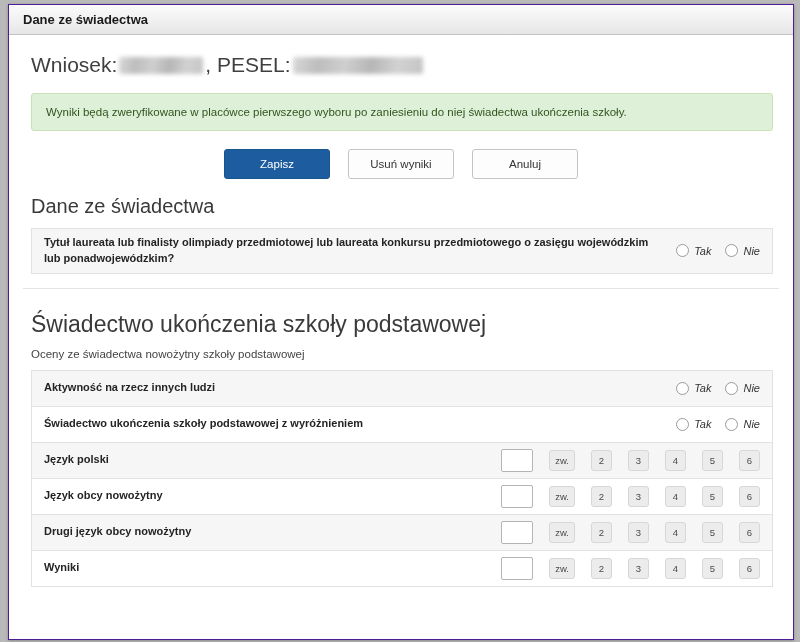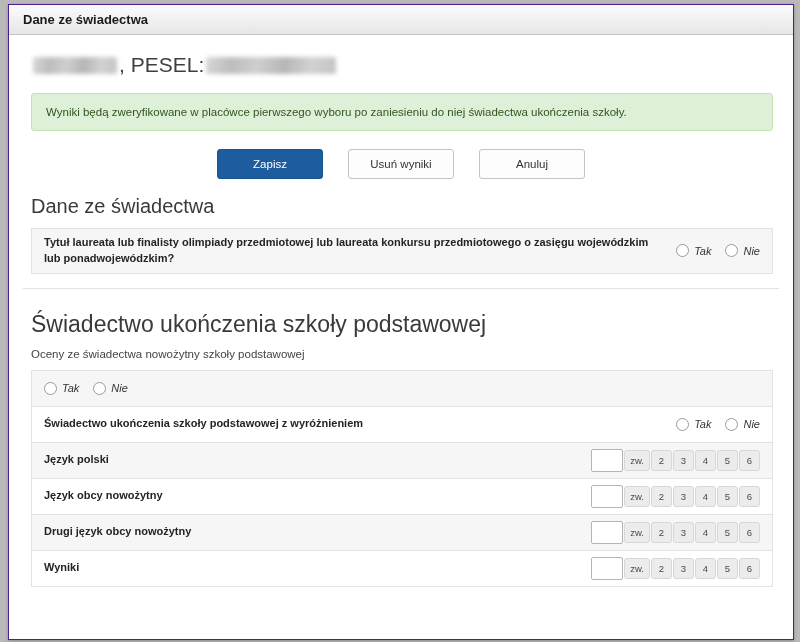--- a/index.html
+++ b/index.html
@@ -207,6 +207,7 @@
   <div class="content">
 
     <div class="hdr-row">
+      <span class="hdr-label">Wniosek:</span>
       <span class="redacted name"></span>
       <span class="hdr-label">, PESEL:</span>
       <span class="redacted pesel"></span>

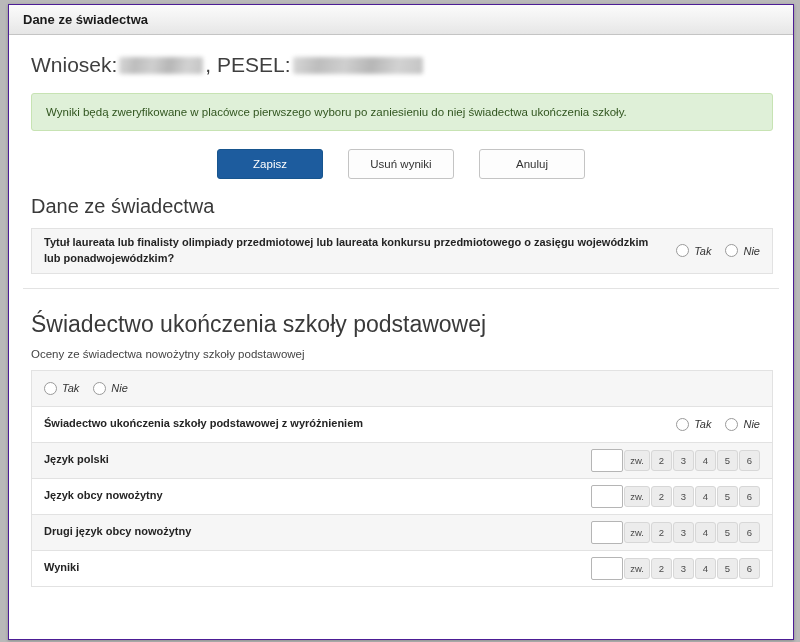--- a/index.html
+++ b/index.html
@@ -79,7 +79,7 @@
     margin: 18px 0 10px 0;
     display: flex;
     justify-content: center;
-    gap: 25px;
+    gap: 18px;
   }
   .btn {
     font-size: 11.5px;

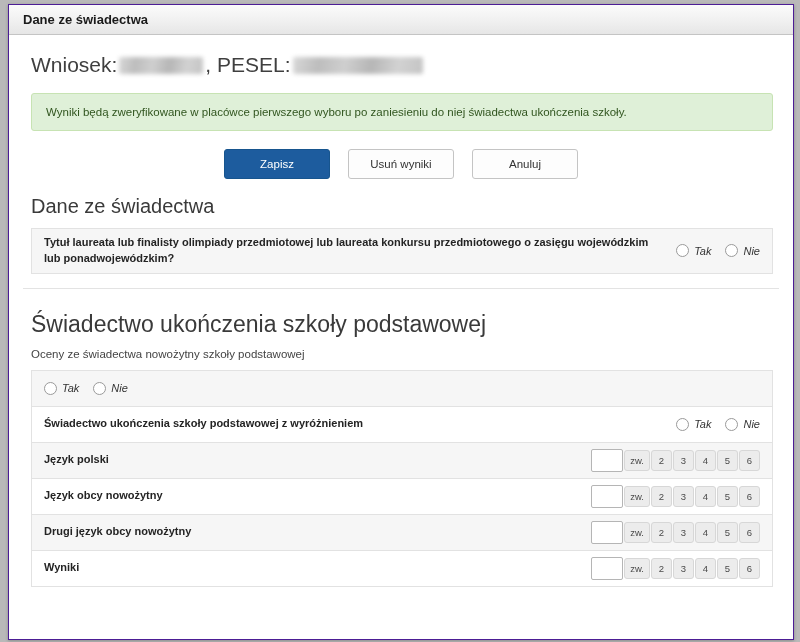--- a/index.html
+++ b/index.html
@@ -247,6 +247,7 @@
     <div class="table">
 
       <div class="row alt">
+        <div class="row-label">Aktywność na rzecz innych ludzi</div>
         <div class="radio-group">
           <label class="radio-opt">
             <span class="radio-circle"></span>

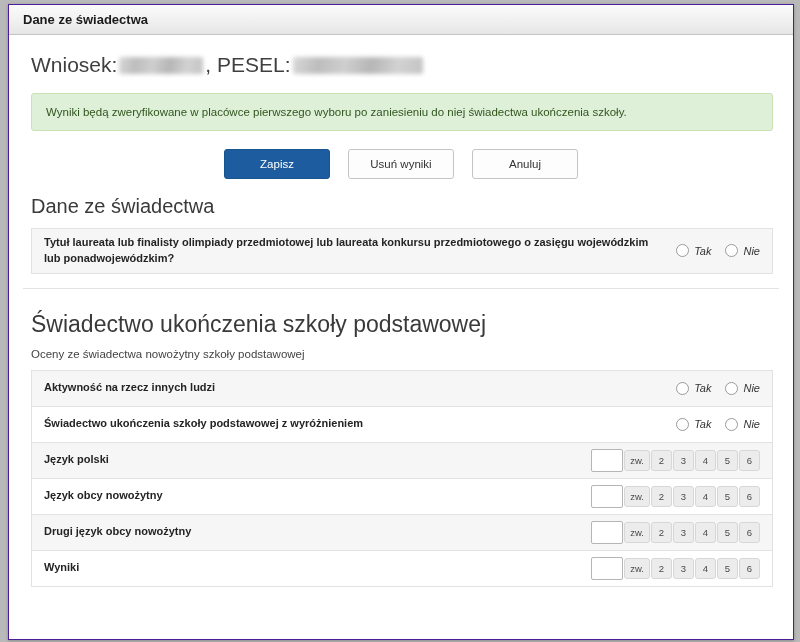--- a/index.html
+++ b/index.html
@@ -169,7 +169,7 @@
   .grade-group {
     display: flex;
     align-items: center;
-    gap: 1px;
+    gap: 16px;
   }
   .grade-input {
     width: 32px;

